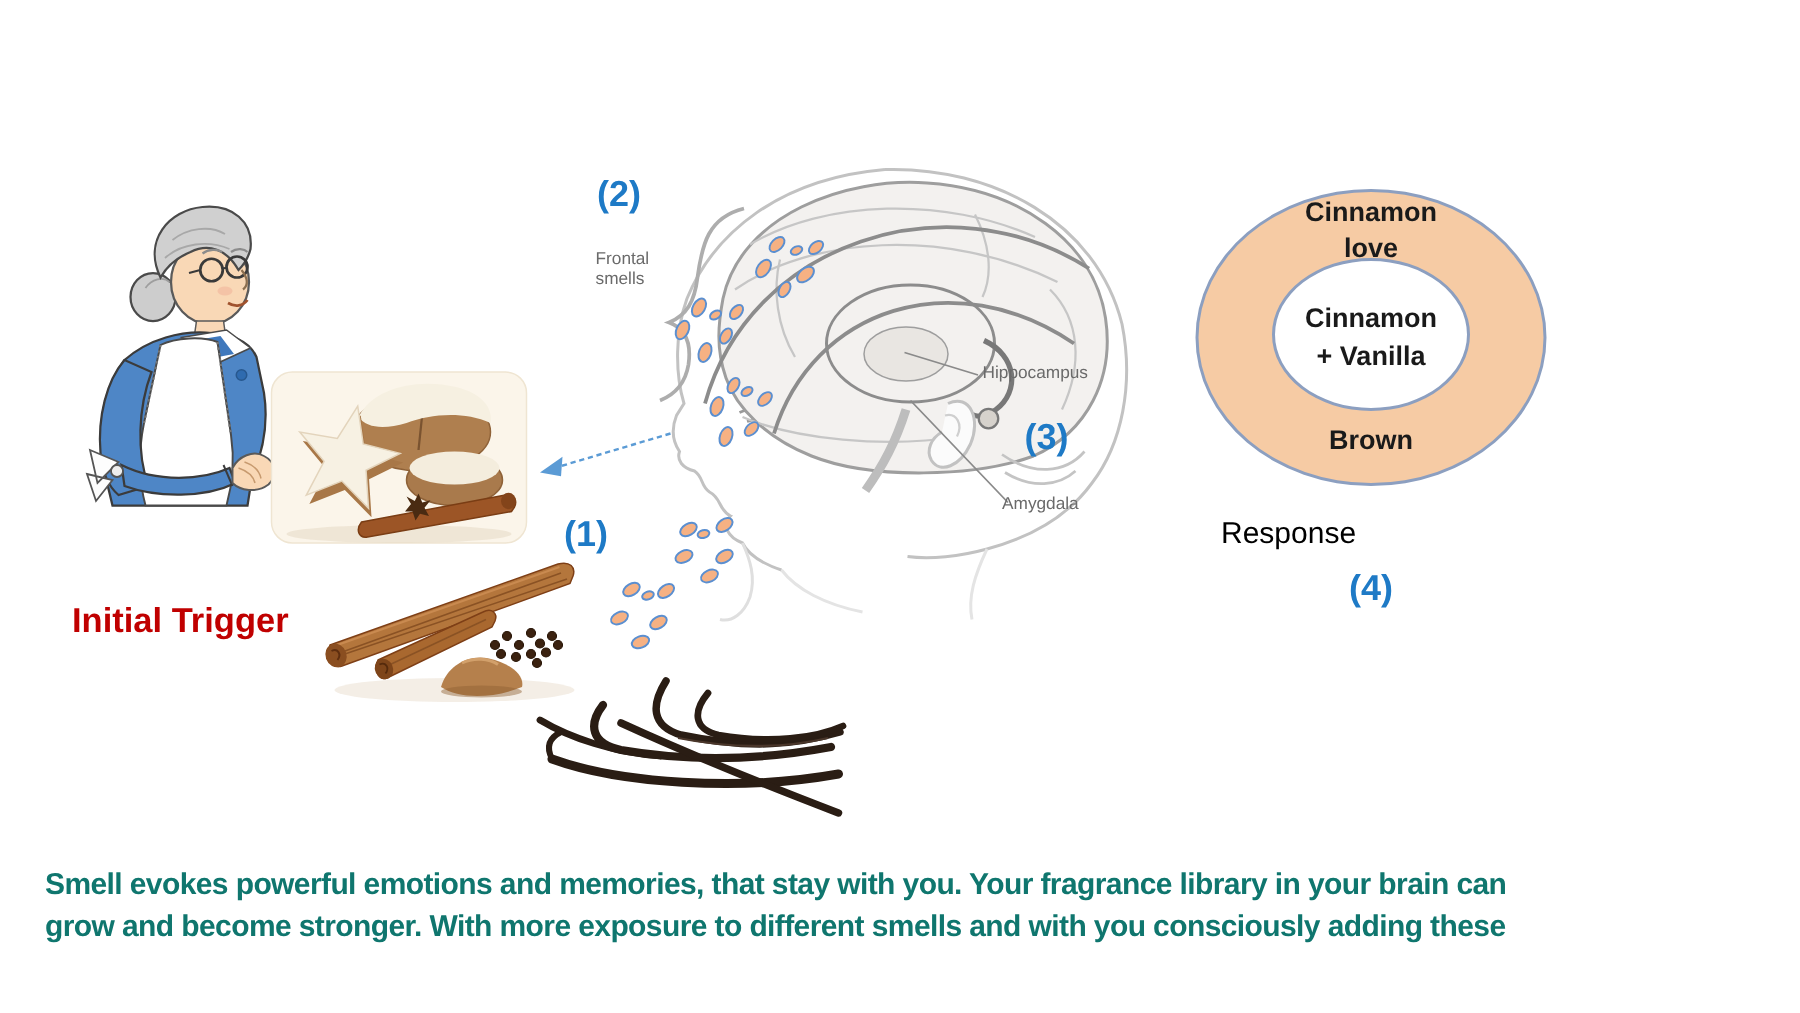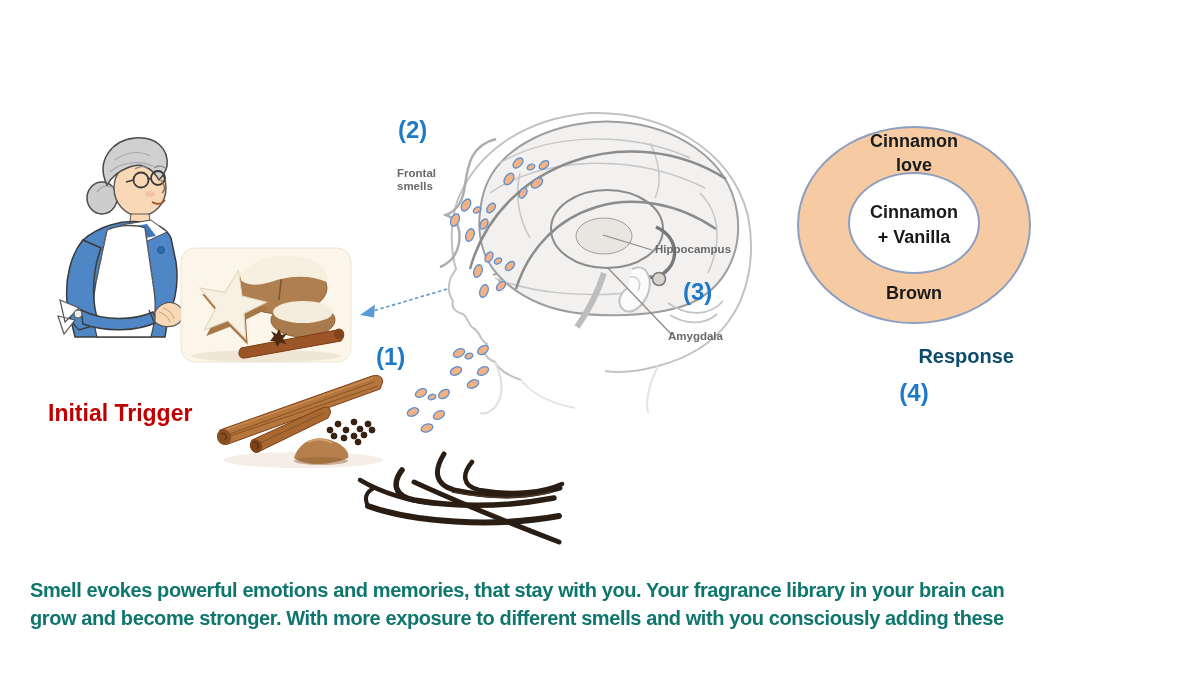--- a/index.html
+++ b/index.html
@@ -8,7 +8,7 @@
   .abs{position:absolute;}
   .step{font-size:24px;font-weight:bold;color:#1E7AC6;}
   .red-label{font-size:23px;font-weight:bold;color:#C00000;text-align:center;}
-  .anat-label{font-size:11.5px;color:#6A6A6A;line-height:13px;font-weight:bold;}
+  .anat-label{font-size:11.5px;color:#6A6A6A;line-height:13px;}
   .donut-outer{left:797px;top:126px;width:234px;height:198px;border-radius:50%;
                background:#F6CBA4;border:2px solid #8C9FC0;box-sizing:border-box;}
   .donut-inner{left:848px;top:172px;width:132px;height:102px;border-radius:50%;

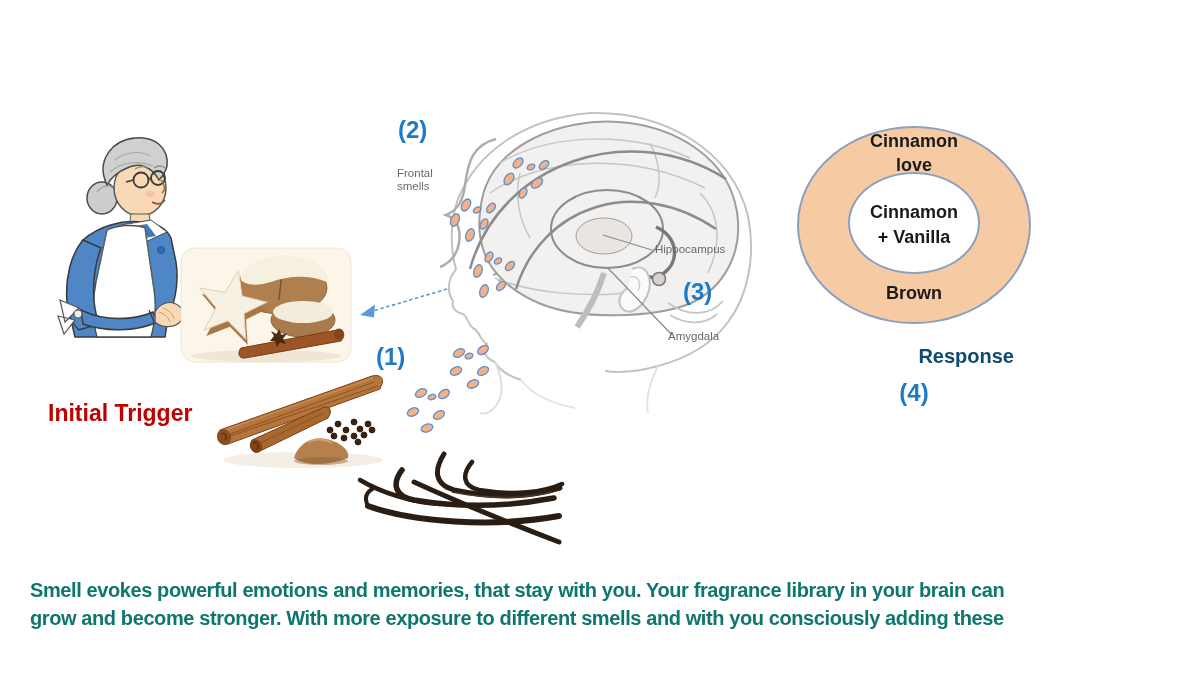--- a/index.html
+++ b/index.html
@@ -15,7 +15,7 @@
                background:#ffffff;border:2px solid #8C9FC0;box-sizing:border-box;}
   .donut-text{width:200px;text-align:center;font-size:18px;font-weight:bold;color:#1A1A1A;}
   .donut-text div{line-height:24px;}
-  .response-label{width:200px;text-align:right;font-size:20px;font-weight:bold;color:#0c4a6e;}
+  .response-label{width:200px;text-align:left;font-size:20px;font-weight:normal;color:#000000;}
   .step-center{width:200px;text-align:center;}
   .caption{left:30px;top:576px;width:1165px;}
   .caption div{font-size:20px;font-weight:bold;color:#0f766e;letter-spacing:-0.4px;

